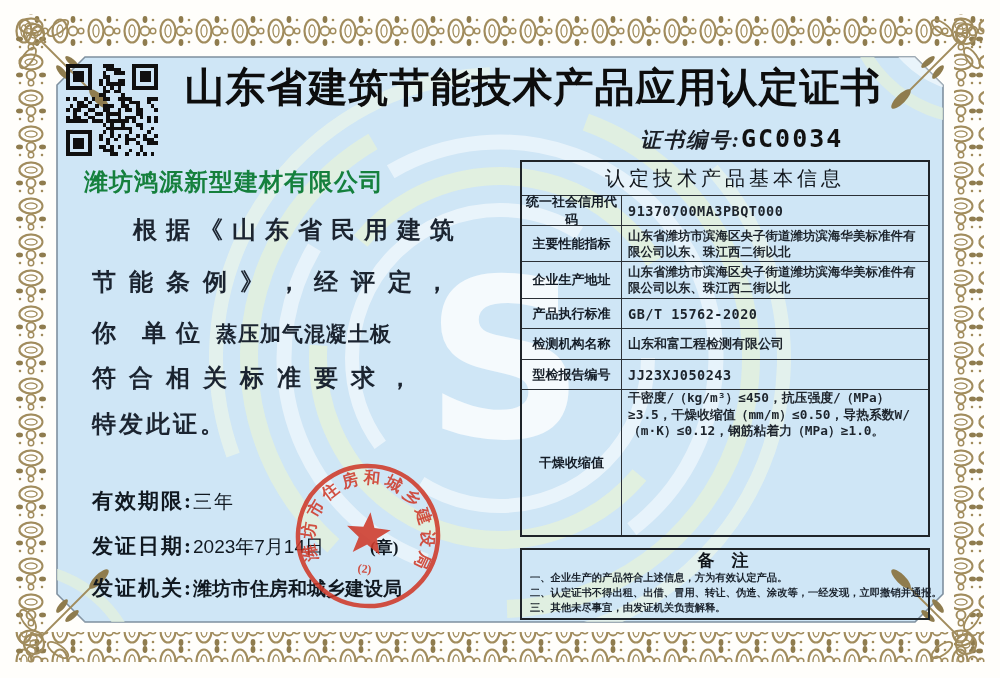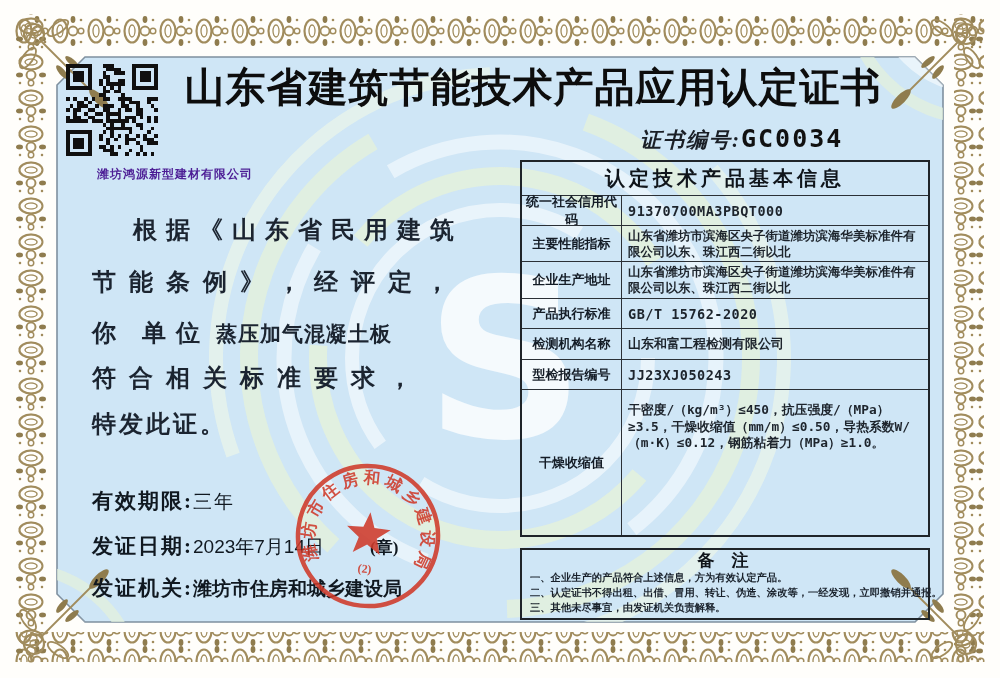--- a/index.html
+++ b/index.html
@@ -23,8 +23,8 @@
     font-size:25px;font-weight:600;color:#111;letter-spacing:2px;}
 
   
-  .company{left:97px;top:166px;font-family:"Liberation Sans","DejaVu Sans",sans-serif;
-    font-size:12px;font-weight:600;color:#4c1d95;letter-spacing:1px;white-space:nowrap;}
+  .company{left:84px;top:166px;font-family:"Liberation Sans","DejaVu Sans",sans-serif;
+    font-size:24px;font-weight:600;color:#15803d;letter-spacing:1px;white-space:nowrap;}
   .bodyline{color:#1b2430;font-size:24px;font-weight:600;white-space:nowrap;}
   .bl1{left:133px;top:214px;letter-spacing:9px;}
   .bl2{left:92px;top:266px;letter-spacing:13px;}

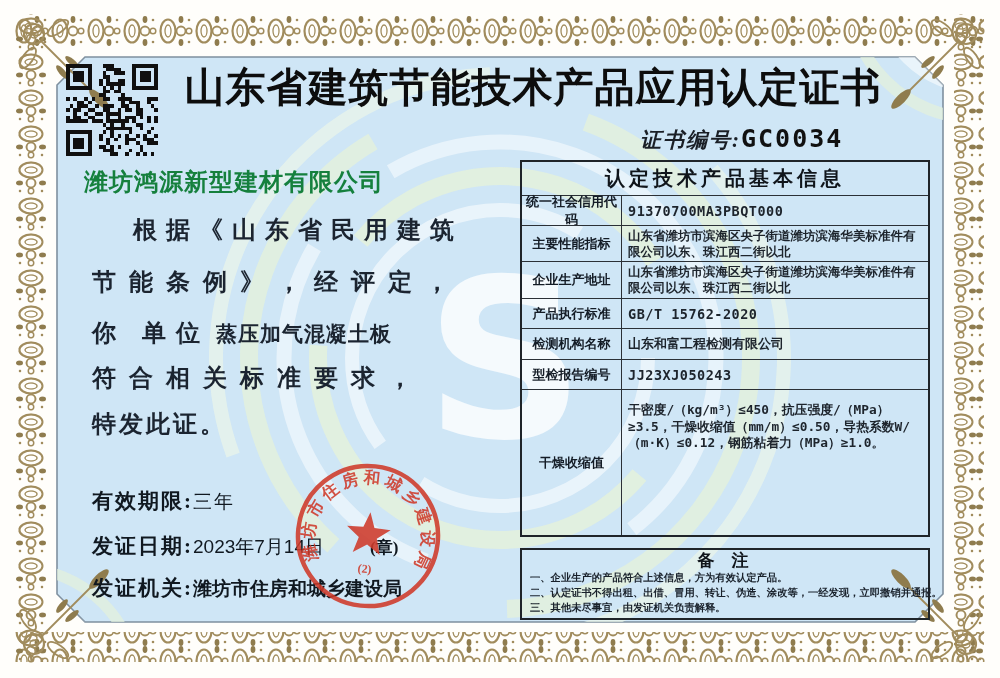--- a/index.html
+++ b/index.html
@@ -52,7 +52,7 @@
   }
   .th{
     grid-column:1 / span 2;display:flex;align-items:center;justify-content:center;
-    font-size:20px;font-weight:700;letter-spacing:4px;color:#10151b;
+    font-size:20px;font-weight:400;letter-spacing:4px;color:#10151b;
   }
   .tl{
     border-top:1.5px solid #2b3036;border-right:1.5px solid #2b3036;

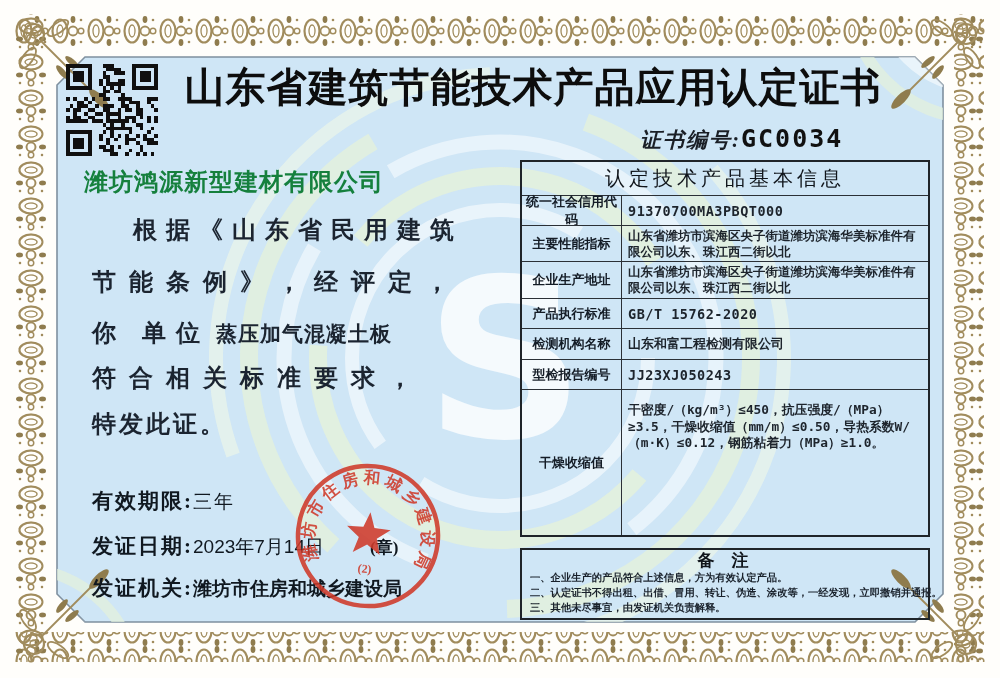--- a/index.html
+++ b/index.html
@@ -66,7 +66,7 @@
   .tv.top{align-items:flex-start;}
   .v-mono{font-family:"DejaVu Sans Mono","Liberation Mono",monospace;font-size:13.5px;font-weight:600;letter-spacing:.5px;}
   .v-sans{font-family:"Liberation Sans","DejaVu Sans",sans-serif;font-size:12.5px;font-weight:700;line-height:1.28;}
-  .v-perf{font-family:"DejaVu Sans Mono","Liberation Mono",monospace;font-size:12.8px;font-weight:600;line-height:1.3;padding-top:12px;}
+  .v-perf{font-family:"DejaVu Sans Mono","Liberation Mono",monospace;font-size:12.8px;font-weight:600;line-height:1.3;padding-top:0;}
 
   
   .remarks{

